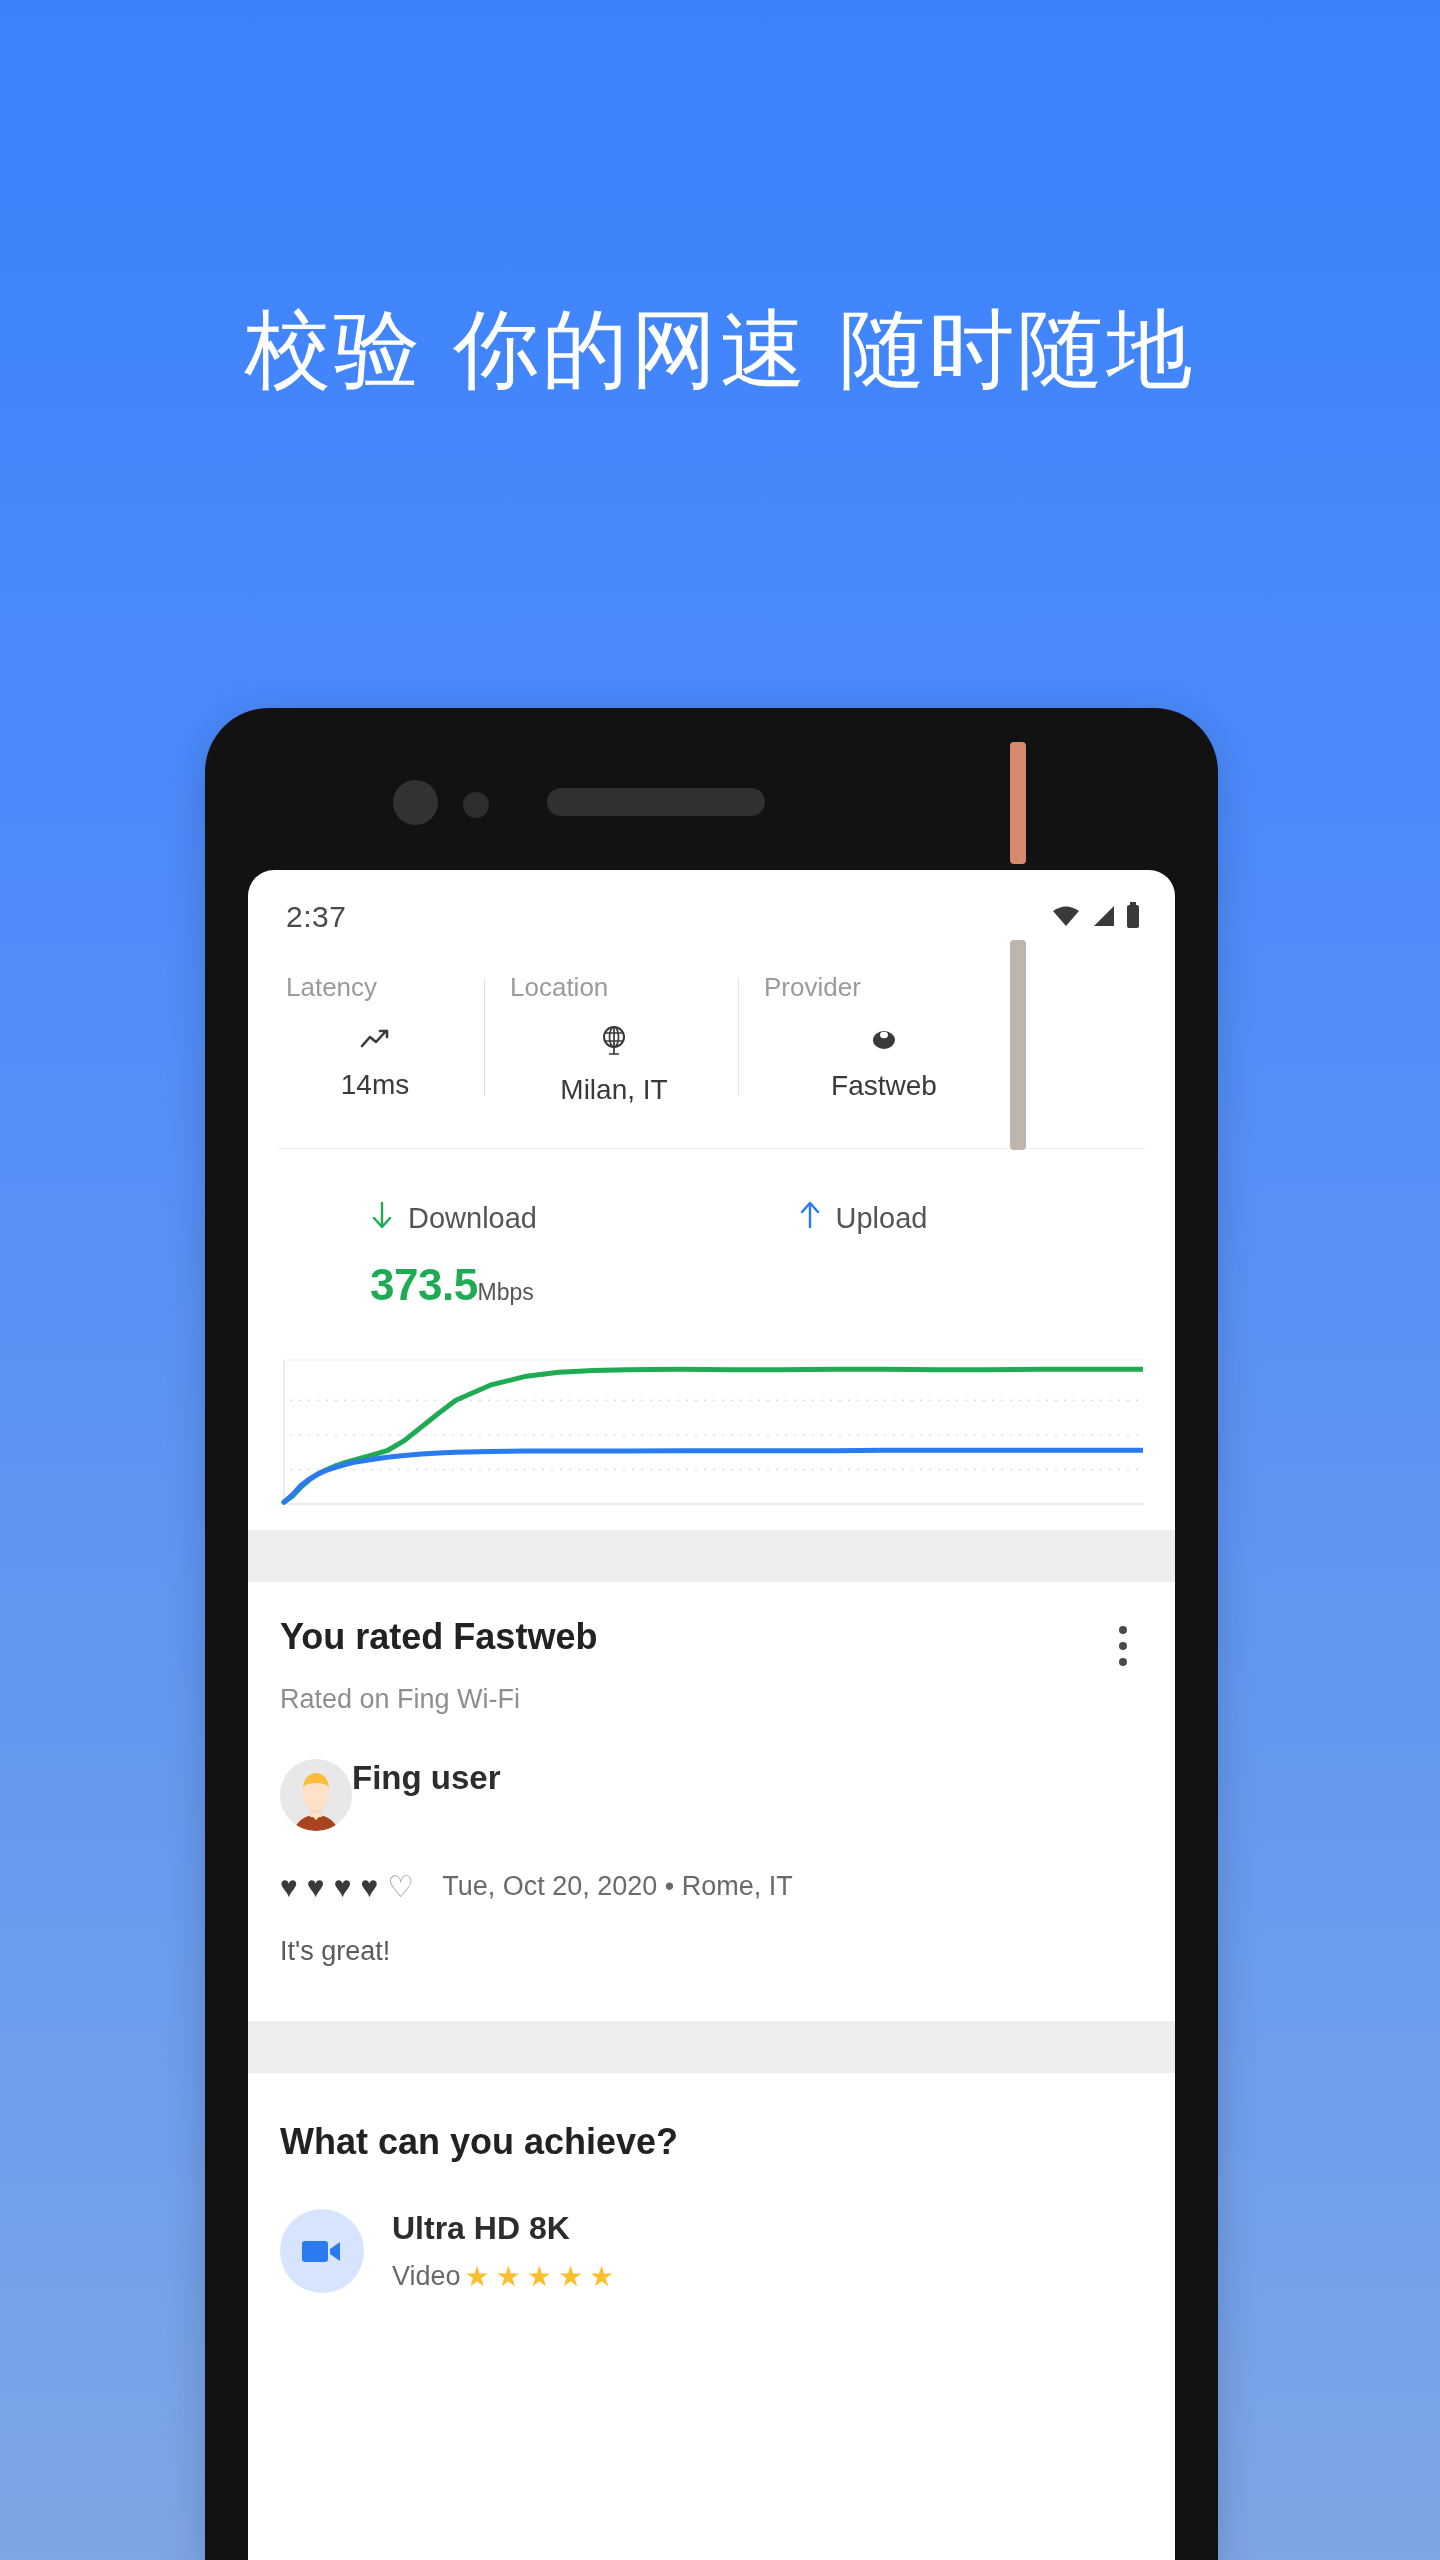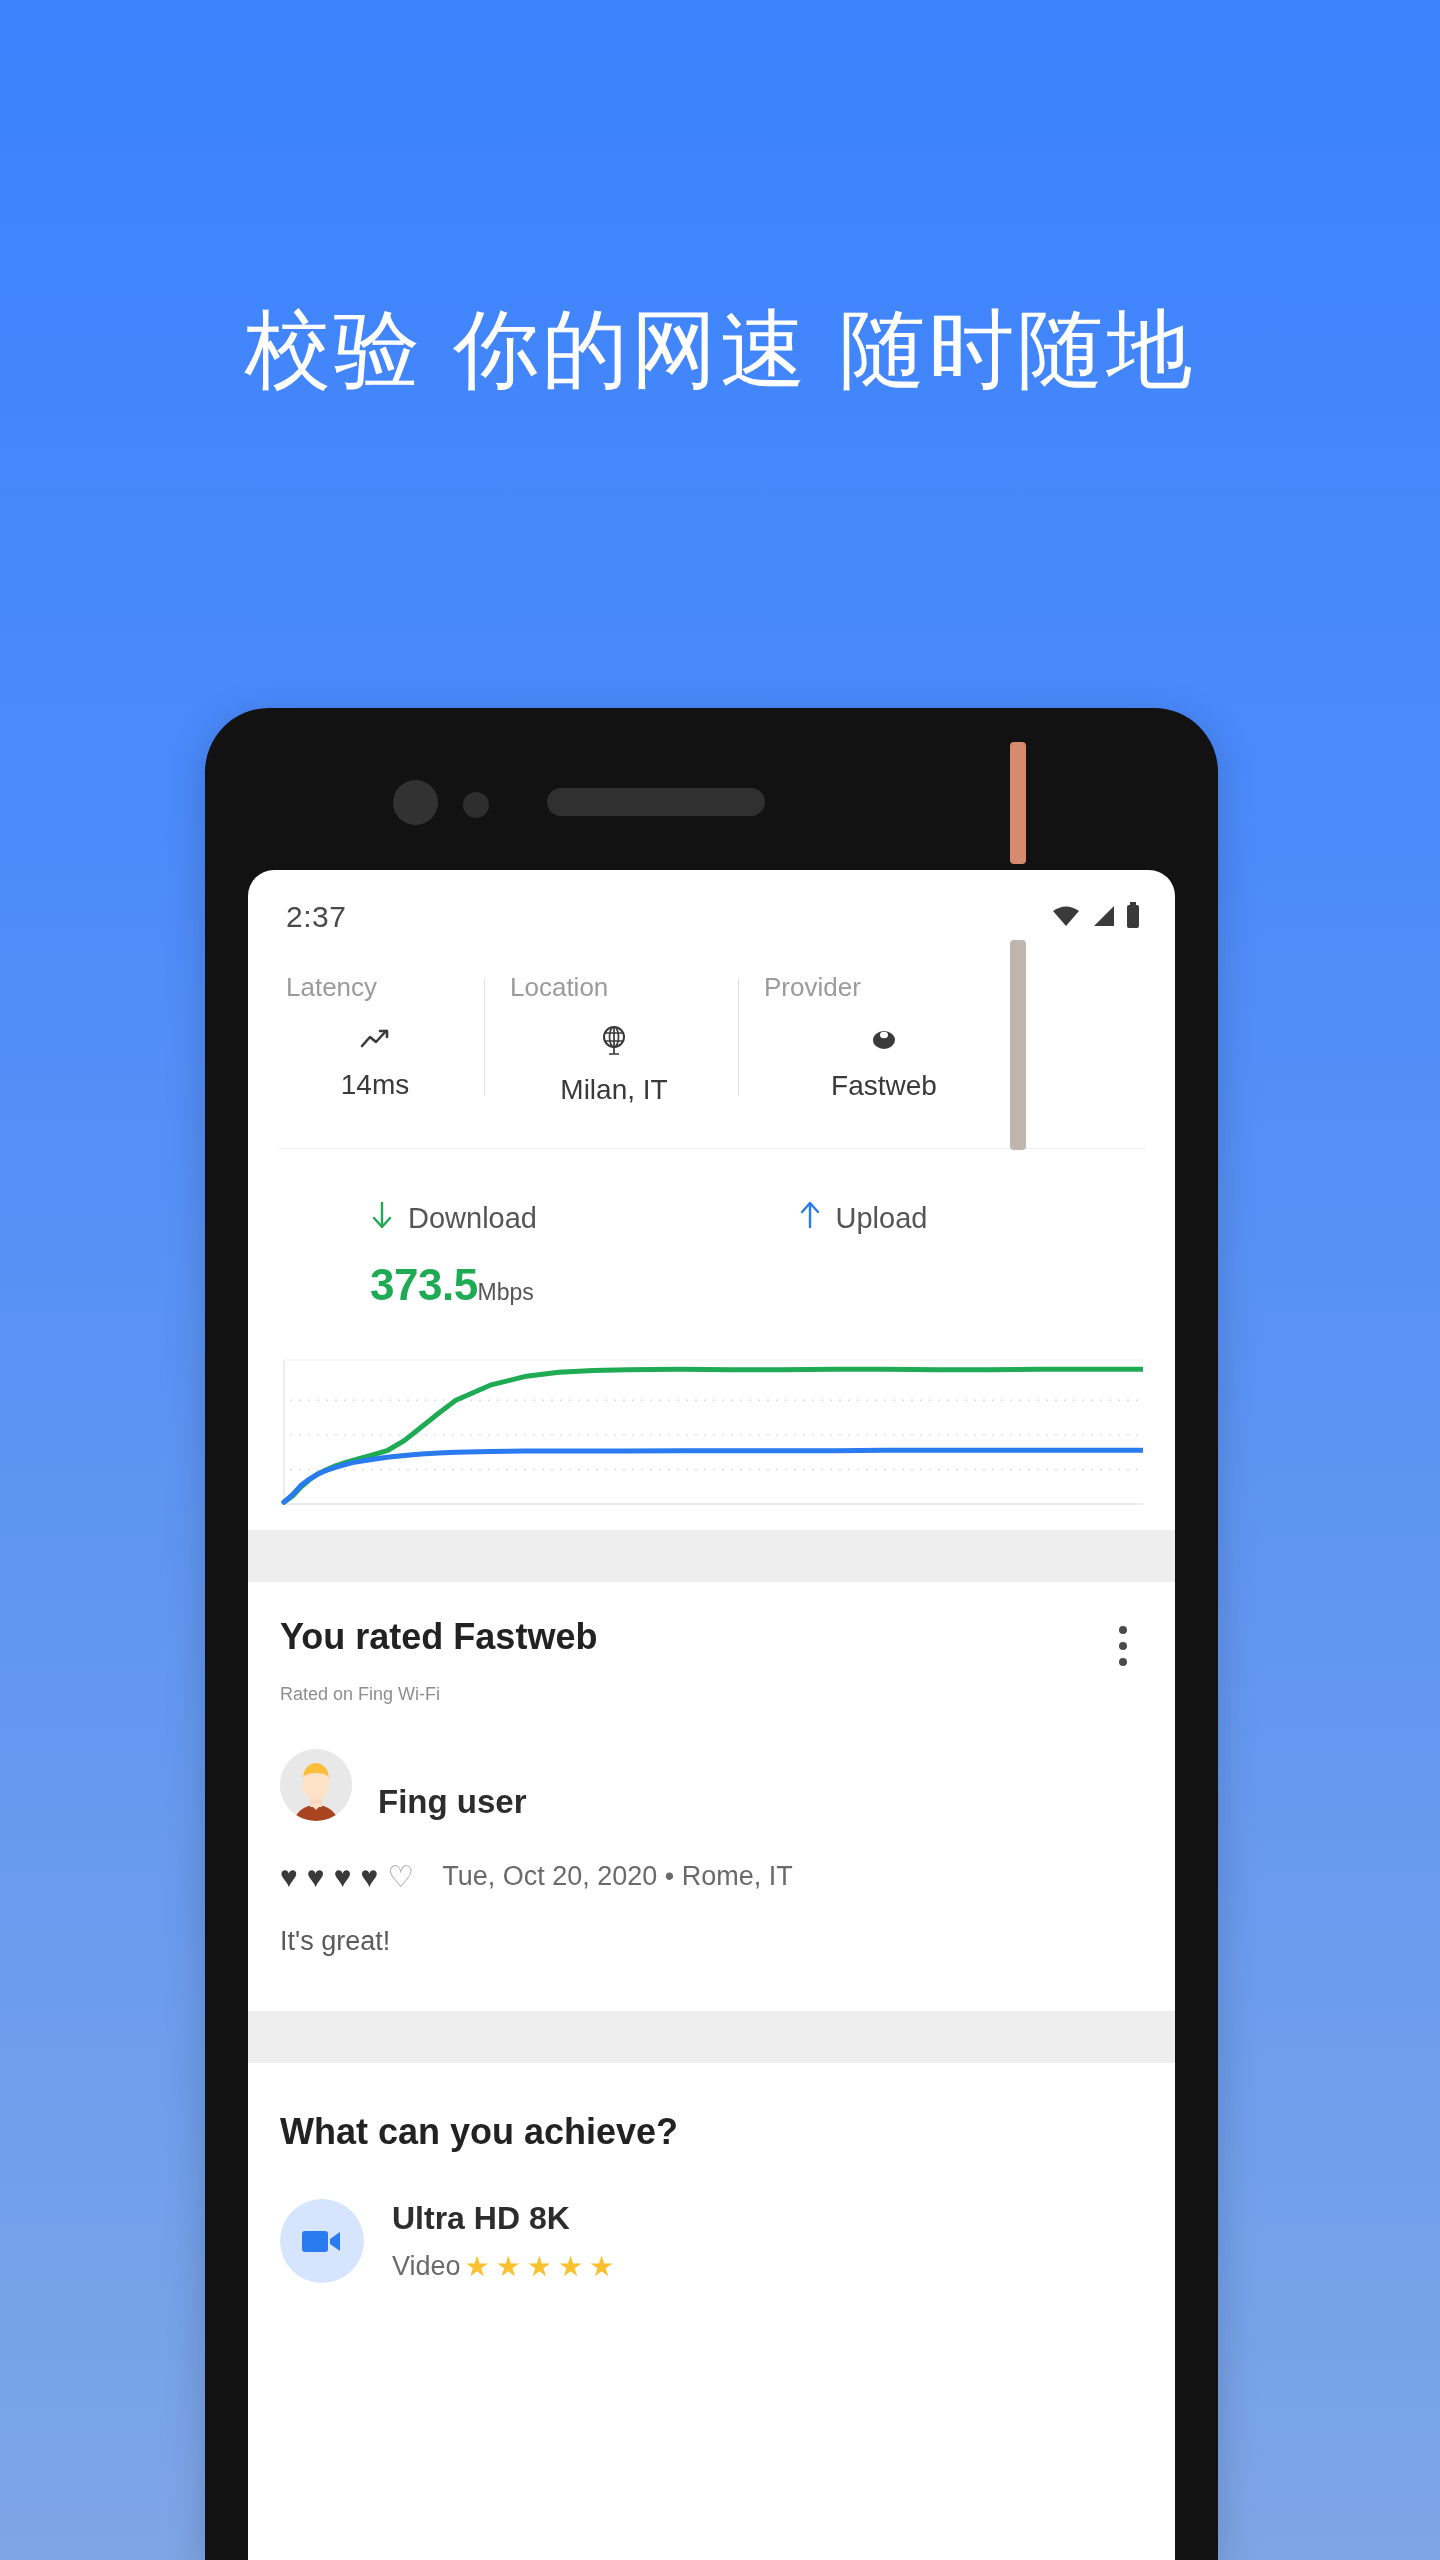--- a/index.html
+++ b/index.html
@@ -67,7 +67,7 @@
   .cardtitle{font-size:36px;font-weight:700;color:#222;flex:1;}
   .kebab{width:40px;display:flex;flex-direction:column;align-items:center;gap:8px;padding-top:10px;}
   .kebab i{width:8px;height:8px;border-radius:50%;background:#4a4a4a;display:block;}
-  .cardsub{font-size:18px;color:#8e8e8e;margin-top:18px;}
+  .cardsub{font-size:27px;color:#8e8e8e;margin-top:18px;}
   .userrow{display:flex;align-items:flex-end;gap:26px;margin-top:44px;}
   .avatar{width:72px;height:72px;border-radius:50%;background:#e8e8e8;position:relative;overflow:hidden;flex:0 0 auto;}
   .username{font-size:33px;font-weight:700;color:#2d2d2d;}

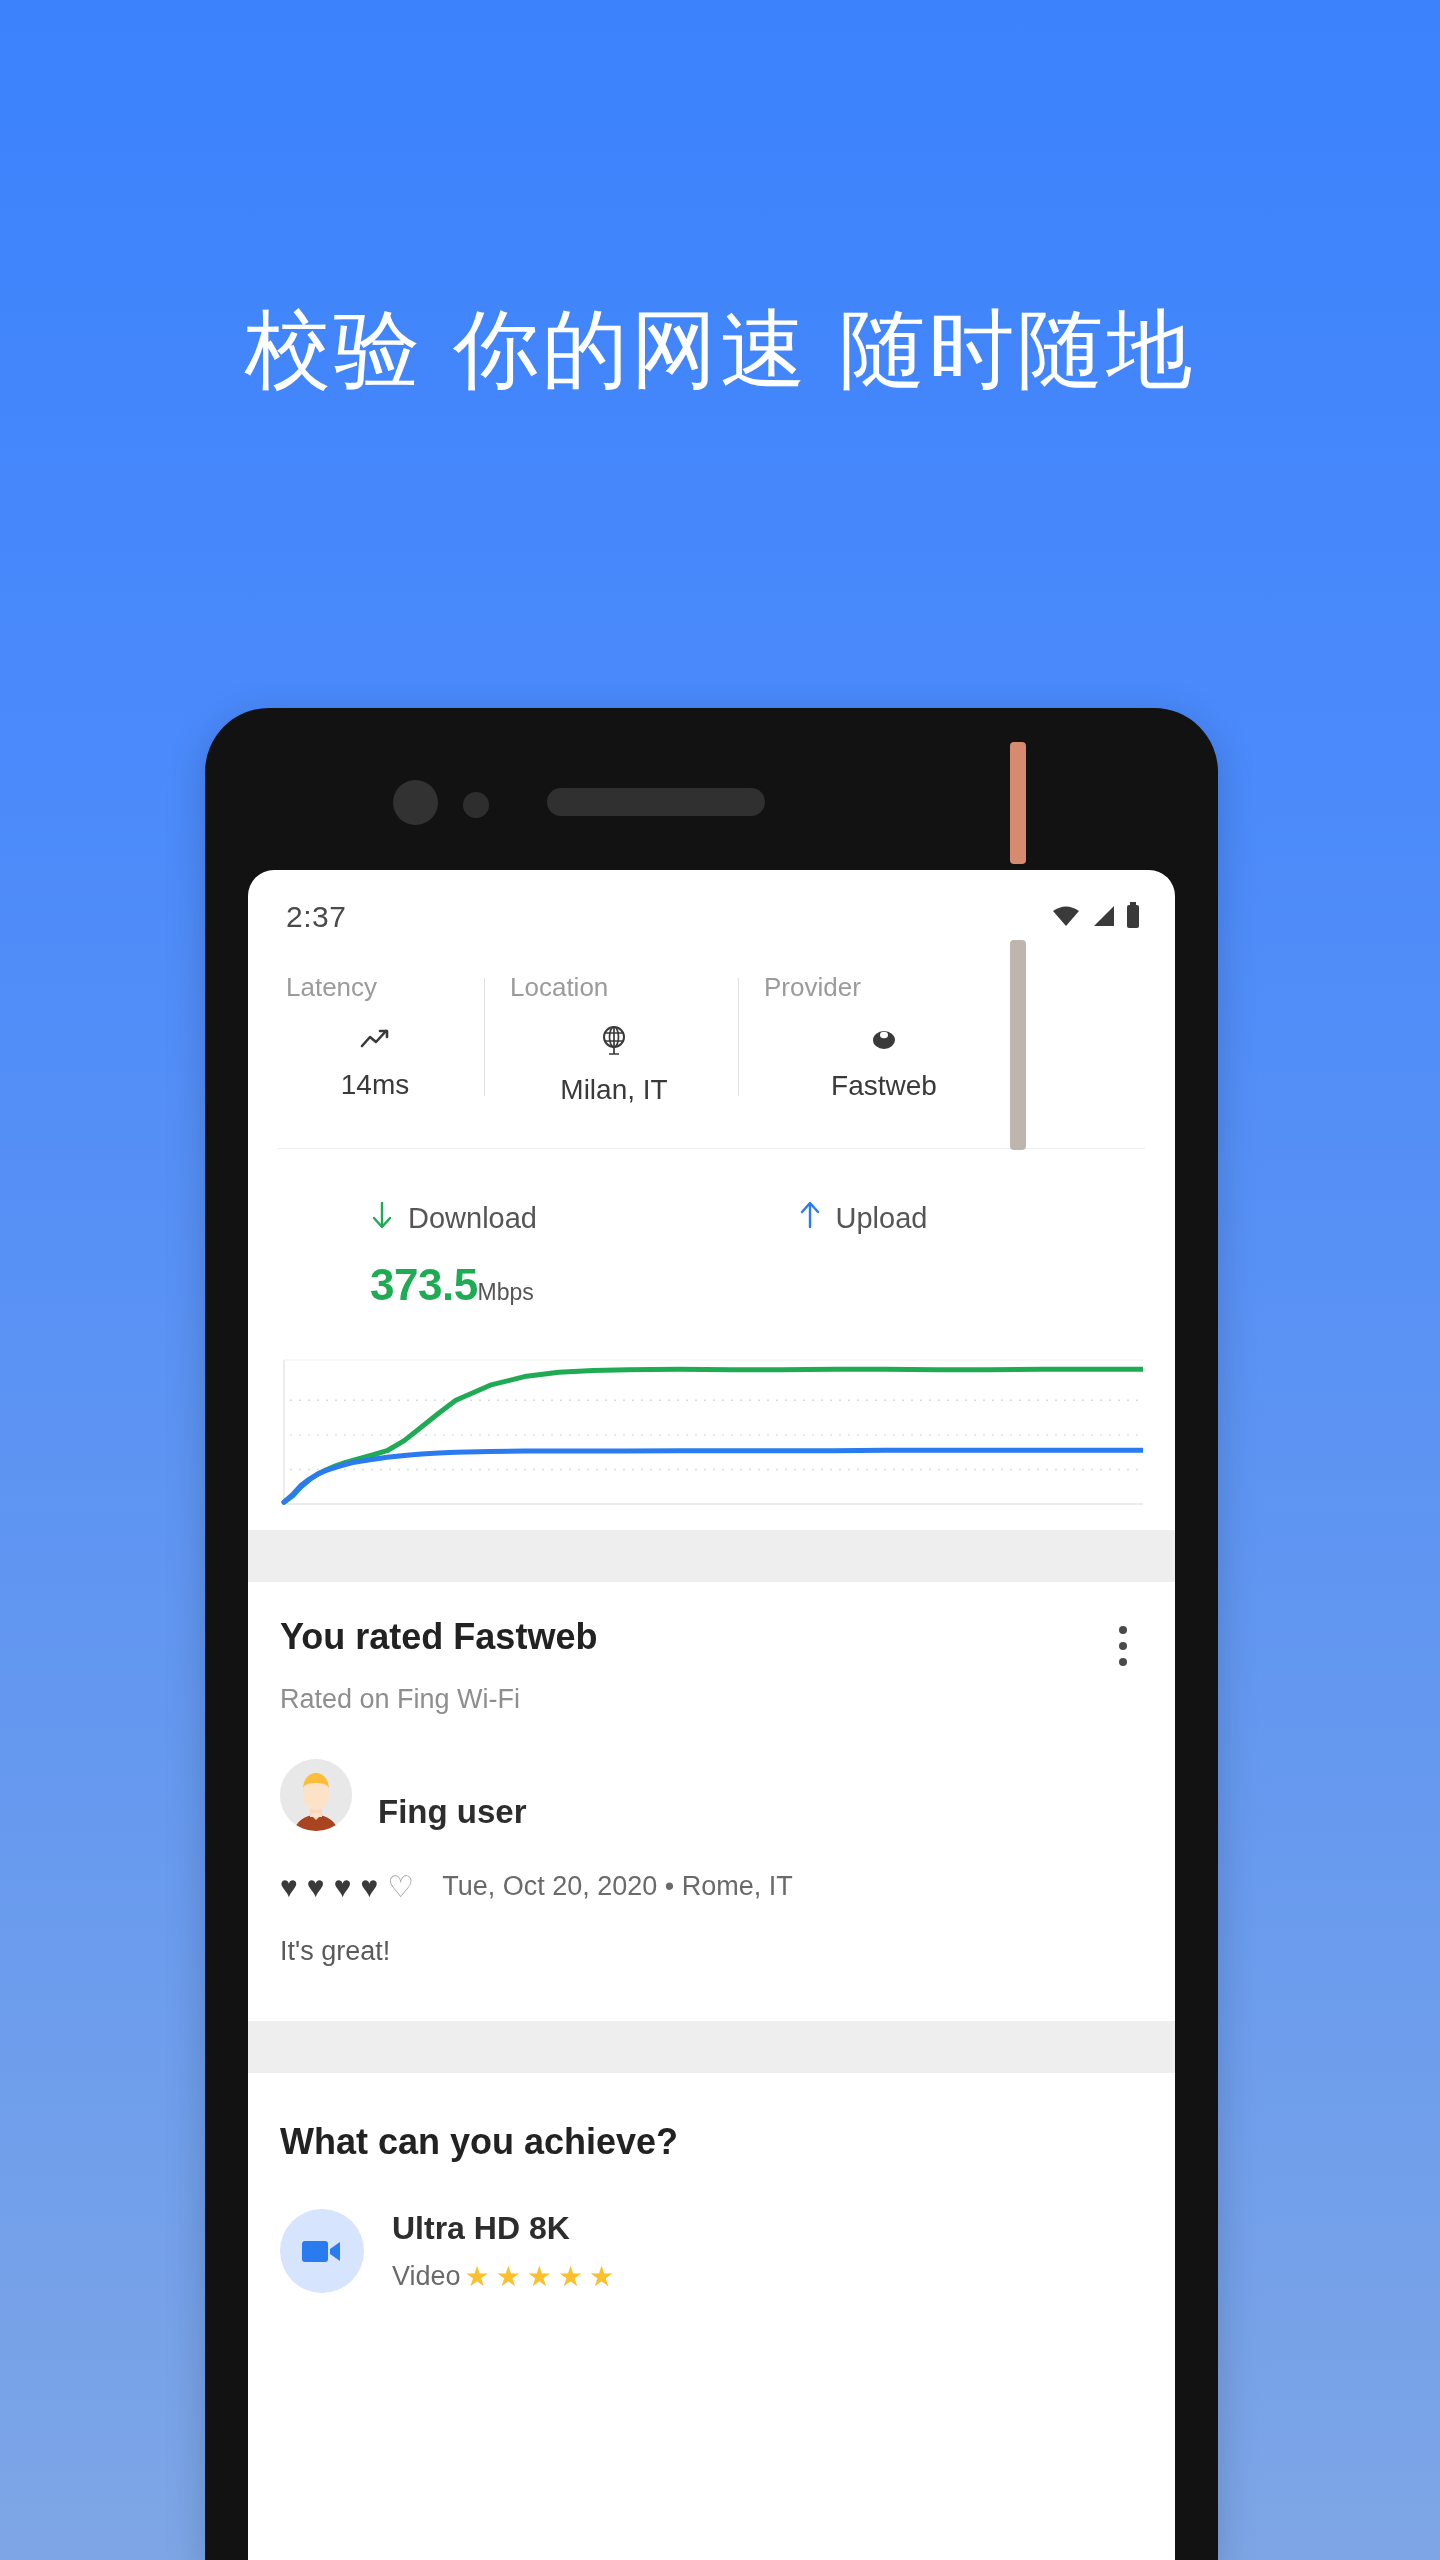--- a/index.html
+++ b/index.html
@@ -68,7 +68,7 @@
   .kebab{width:40px;display:flex;flex-direction:column;align-items:center;gap:8px;padding-top:10px;}
   .kebab i{width:8px;height:8px;border-radius:50%;background:#4a4a4a;display:block;}
   .cardsub{font-size:27px;color:#8e8e8e;margin-top:18px;}
-  .userrow{display:flex;align-items:flex-end;gap:26px;margin-top:44px;}
+  .userrow{display:flex;align-items:flex-start;margin-top:44px;}
   .avatar{width:72px;height:72px;border-radius:50%;background:#e8e8e8;position:relative;overflow:hidden;flex:0 0 auto;}
   .username{font-size:33px;font-weight:700;color:#2d2d2d;}
   .ratingrow{display:flex;align-items:center;gap:28px;margin-top:40px;}

